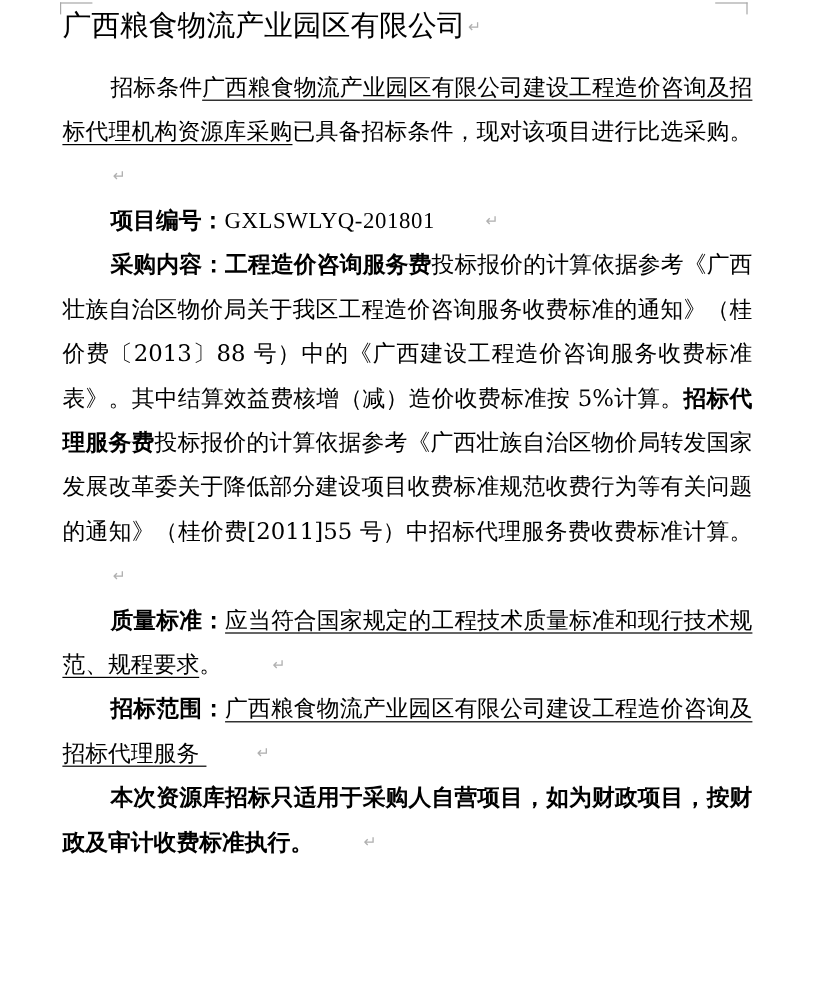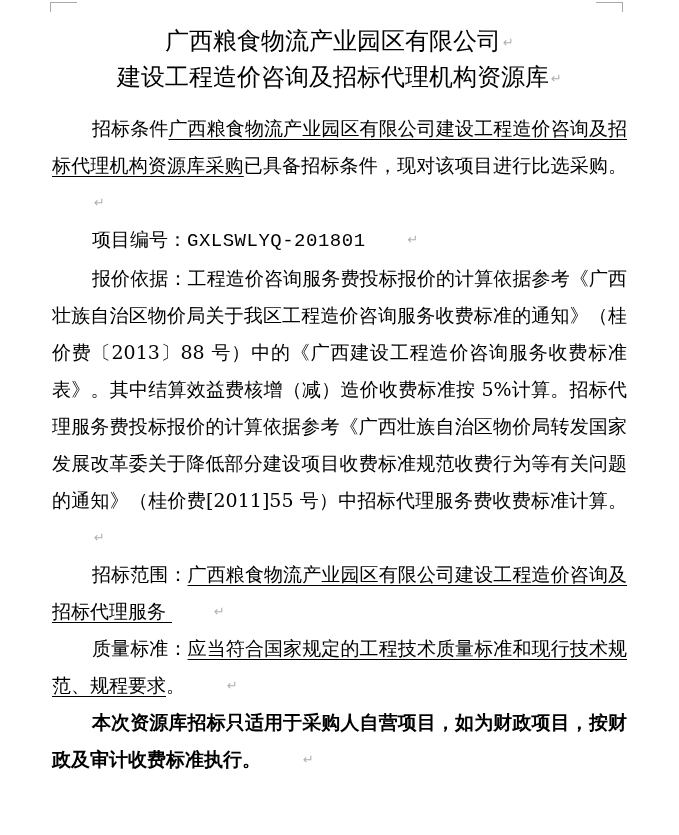--- a/index.html
+++ b/index.html
@@ -36,8 +36,7 @@
 
   
   .title-block {
-    padding-top: 24px;
-    text-align: center;
+    padding-top: 4px;
     font-family: "DejaVu Sans", "Liberation Sans", sans-serif;
     font-size: 24px;
     line-height: 35px;

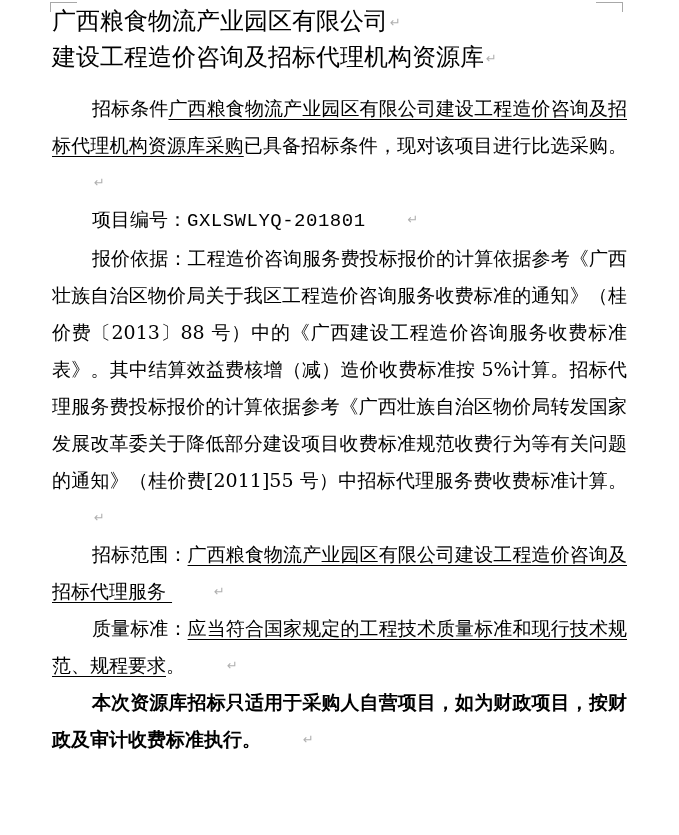--- a/index.html
+++ b/index.html
@@ -110,7 +110,6 @@
 
   <div class="title-block">
     <span class="title-line"><span>广西粮食物流产业园区有限公司</span><span class="pmark">↵</span></span>
-    <span class="title-line"><span>建设工程造价咨询及招标代理机构资源库</span><span class="pmark">↵</span></span>
   </div>
 
   <div class="body">

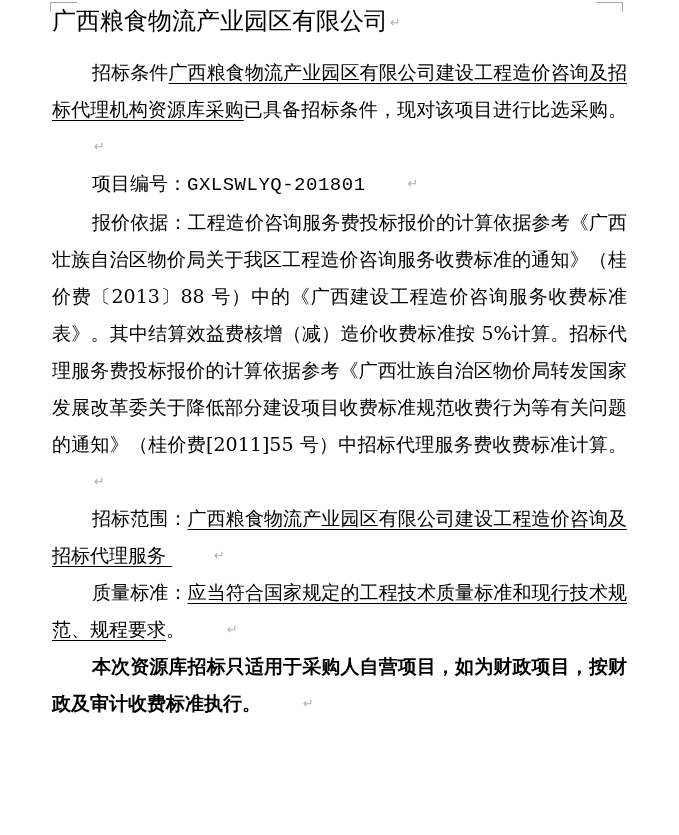--- a/index.html
+++ b/index.html
@@ -63,7 +63,7 @@
   }
   .para { text-indent: 40px; }
 
-  .b   { font-weight: normal; }
+  .b   { font-weight: bold; }
   .u   { text-decoration: underline; text-underline-offset: 4px; }
   .latin {
     font-family: Liberation Mono, monospace;

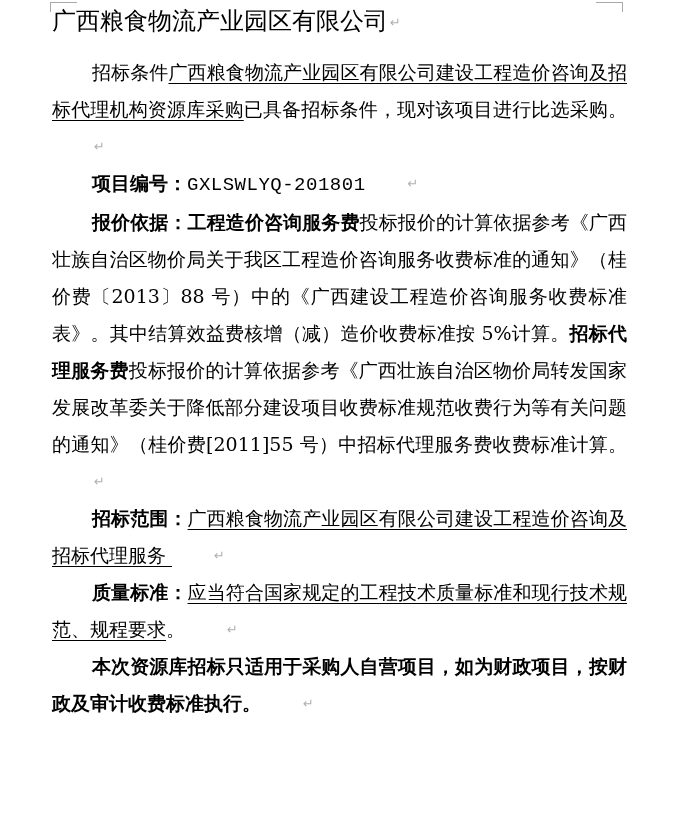--- a/index.html
+++ b/index.html
@@ -66,7 +66,7 @@
   .b   { font-weight: bold; }
   .u   { text-decoration: underline; text-underline-offset: 4px; }
   .latin {
-    font-family: Liberation Mono, monospace;
+    font-family: Liberation Serif, serif;
     letter-spacing: 0.5px;
   }
   .bold-para { font-weight: bold; text-indent: 40px; }

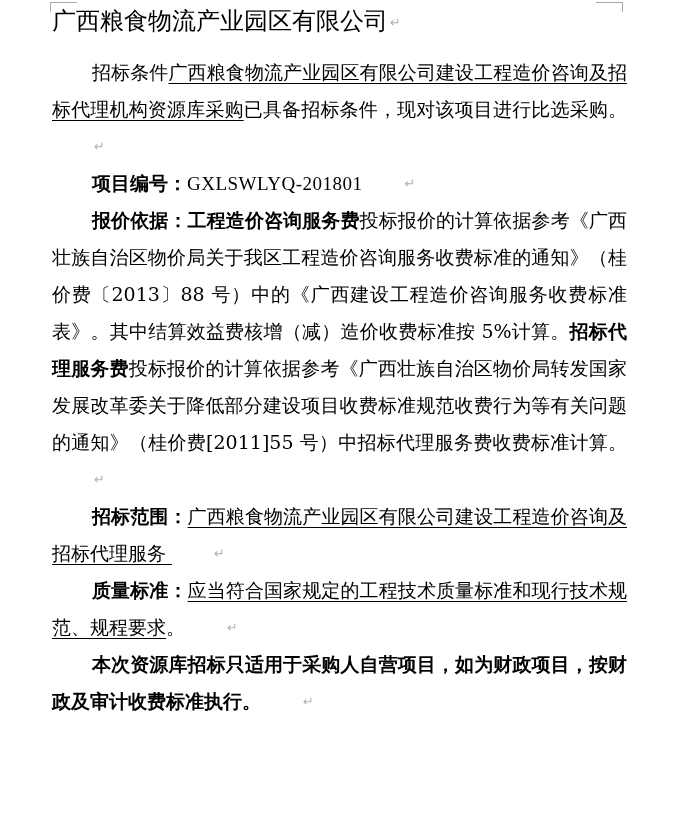--- a/index.html
+++ b/index.html
@@ -120,7 +120,7 @@
 
     <p class="para"><span class="b">项目编号：</span><span class="latin">GXLSWLYQ-201801</span><span class="pmark">↵</span></p>
 
-    <p class="para"><span class="b">报价依据：</span><span class="b">工程造价咨询服务费</span><span>投标报价的计算依据参考《广西壮族自治区物价局关于我区工程造价咨询服务收费标准的通知》（桂价费〔2013〕88 号）中的《广西建设工程造价咨询服务收费标准表》。其中结算效益费核增（减）造价收费标准按 5%计算。</span><span class="b">招标代理服务费</span><span>投标报价的计算依据参考《广西壮族自治区物价局转发国家发展改革委关于降低部分建设项目收费标准规范收费行为等有关问题的通知》（桂价费[2011]55 号）中招标代理服务费收费标准计算。</span><span class="pmark">↵</span></p>
+    <p class="para"><span class="b">采购内容：</span><span class="b">工程造价咨询服务费</span><span>投标报价的计算依据参考《广西壮族自治区物价局关于我区工程造价咨询服务收费标准的通知》（桂价费〔2013〕88 号）中的《广西建设工程造价咨询服务收费标准表》。其中结算效益费核增（减）造价收费标准按 5%计算。</span><span class="b">招标代理服务费</span><span>投标报价的计算依据参考《广西壮族自治区物价局转发国家发展改革委关于降低部分建设项目收费标准规范收费行为等有关问题的通知》（桂价费[2011]55 号）中招标代理服务费收费标准计算。</span><span class="pmark">↵</span></p>
 
     <p class="para"><span class="b">招标范围：</span><span class="u">广西粮食物流产业园区有限公司建设工程造价咨询及招标代理服务 </span><span class="pmark">↵</span></p>
 

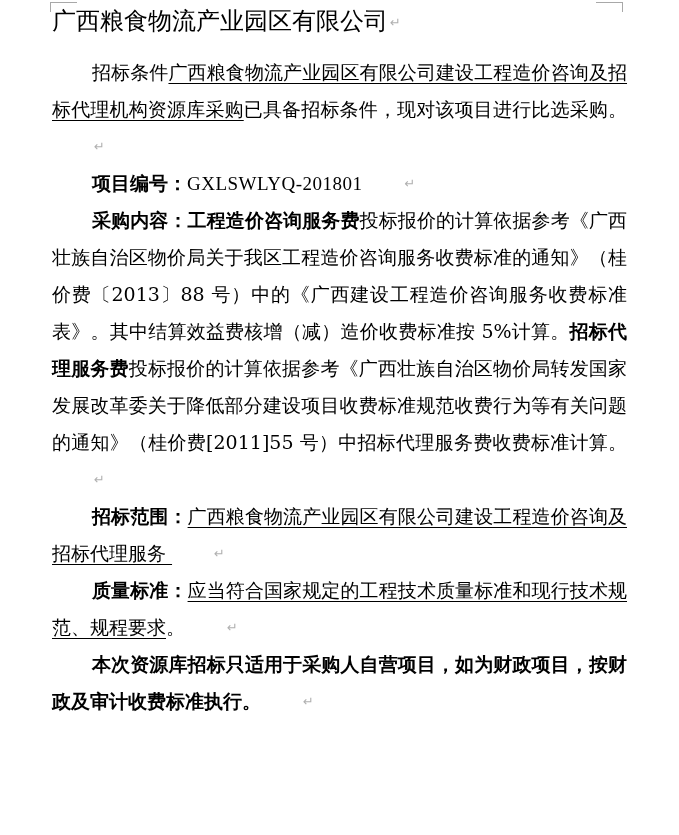--- a/index.html
+++ b/index.html
@@ -122,9 +122,9 @@
 
     <p class="para"><span class="b">采购内容：</span><span class="b">工程造价咨询服务费</span><span>投标报价的计算依据参考《广西壮族自治区物价局关于我区工程造价咨询服务收费标准的通知》（桂价费〔2013〕88 号）中的《广西建设工程造价咨询服务收费标准表》。其中结算效益费核增（减）造价收费标准按 5%计算。</span><span class="b">招标代理服务费</span><span>投标报价的计算依据参考《广西壮族自治区物价局转发国家发展改革委关于降低部分建设项目收费标准规范收费行为等有关问题的通知》（桂价费[2011]55 号）中招标代理服务费收费标准计算。</span><span class="pmark">↵</span></p>
 
+    <p class="para"><span class="b">质量标准：</span><span class="u">应当符合国家规定的工程技术质量标准和现行技术规范、规程要求</span>。<span class="pmark">↵</span></p>
+
     <p class="para"><span class="b">招标范围：</span><span class="u">广西粮食物流产业园区有限公司建设工程造价咨询及招标代理服务 </span><span class="pmark">↵</span></p>
-
-    <p class="para"><span class="b">质量标准：</span><span class="u">应当符合国家规定的工程技术质量标准和现行技术规范、规程要求</span>。<span class="pmark">↵</span></p>
 
     <p class="bold-para"><span>本次资源库招标只适用于采购人自营项目，如为财政项目，按财政及审计收费标准执行。</span><span class="pmark">↵</span></p>
 

